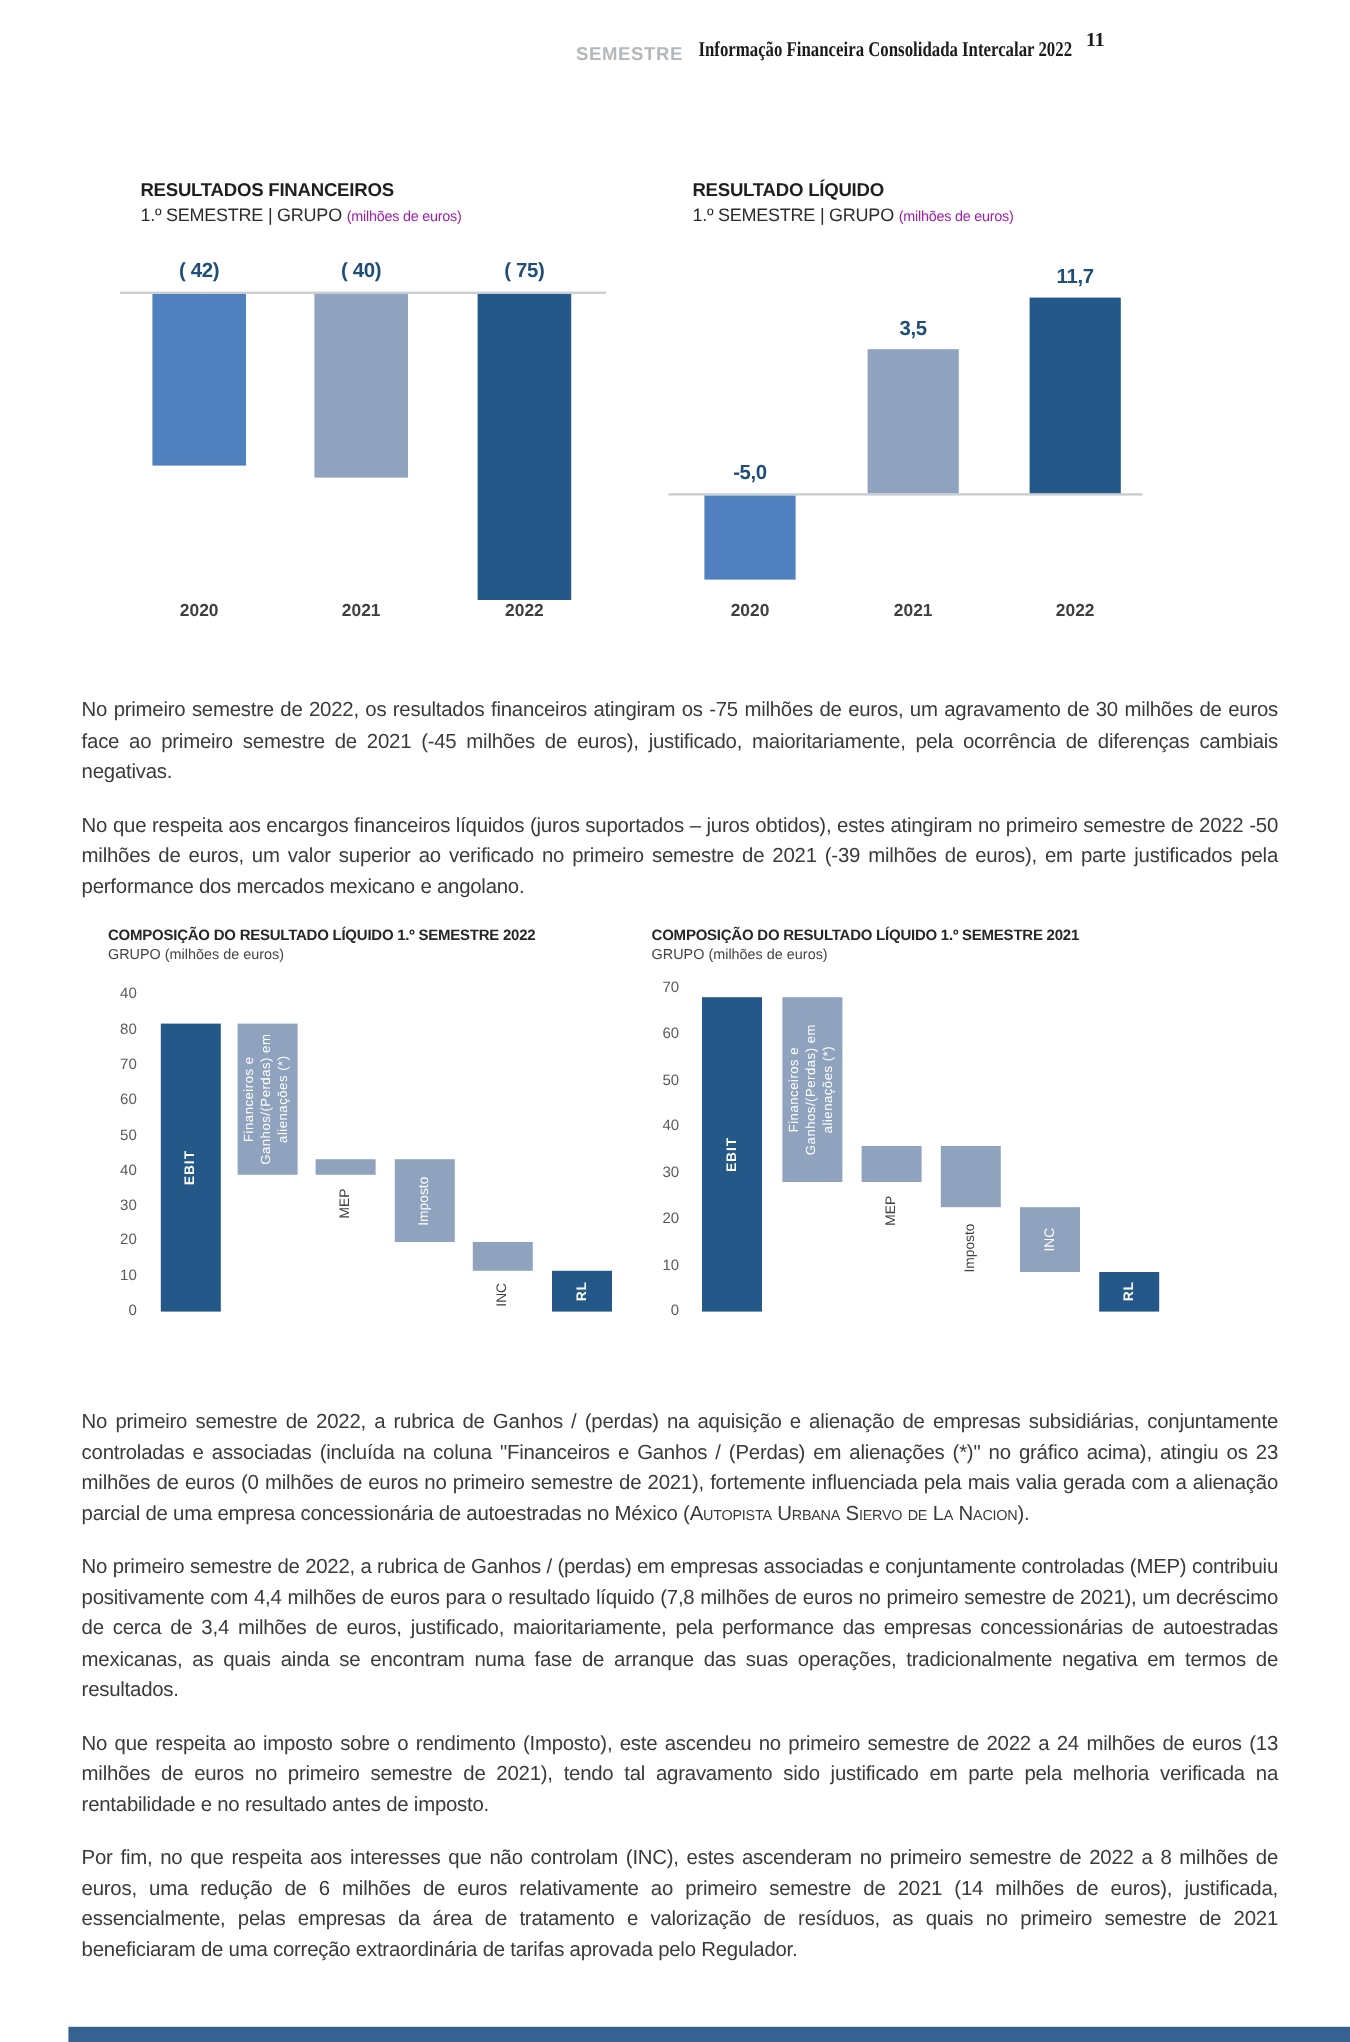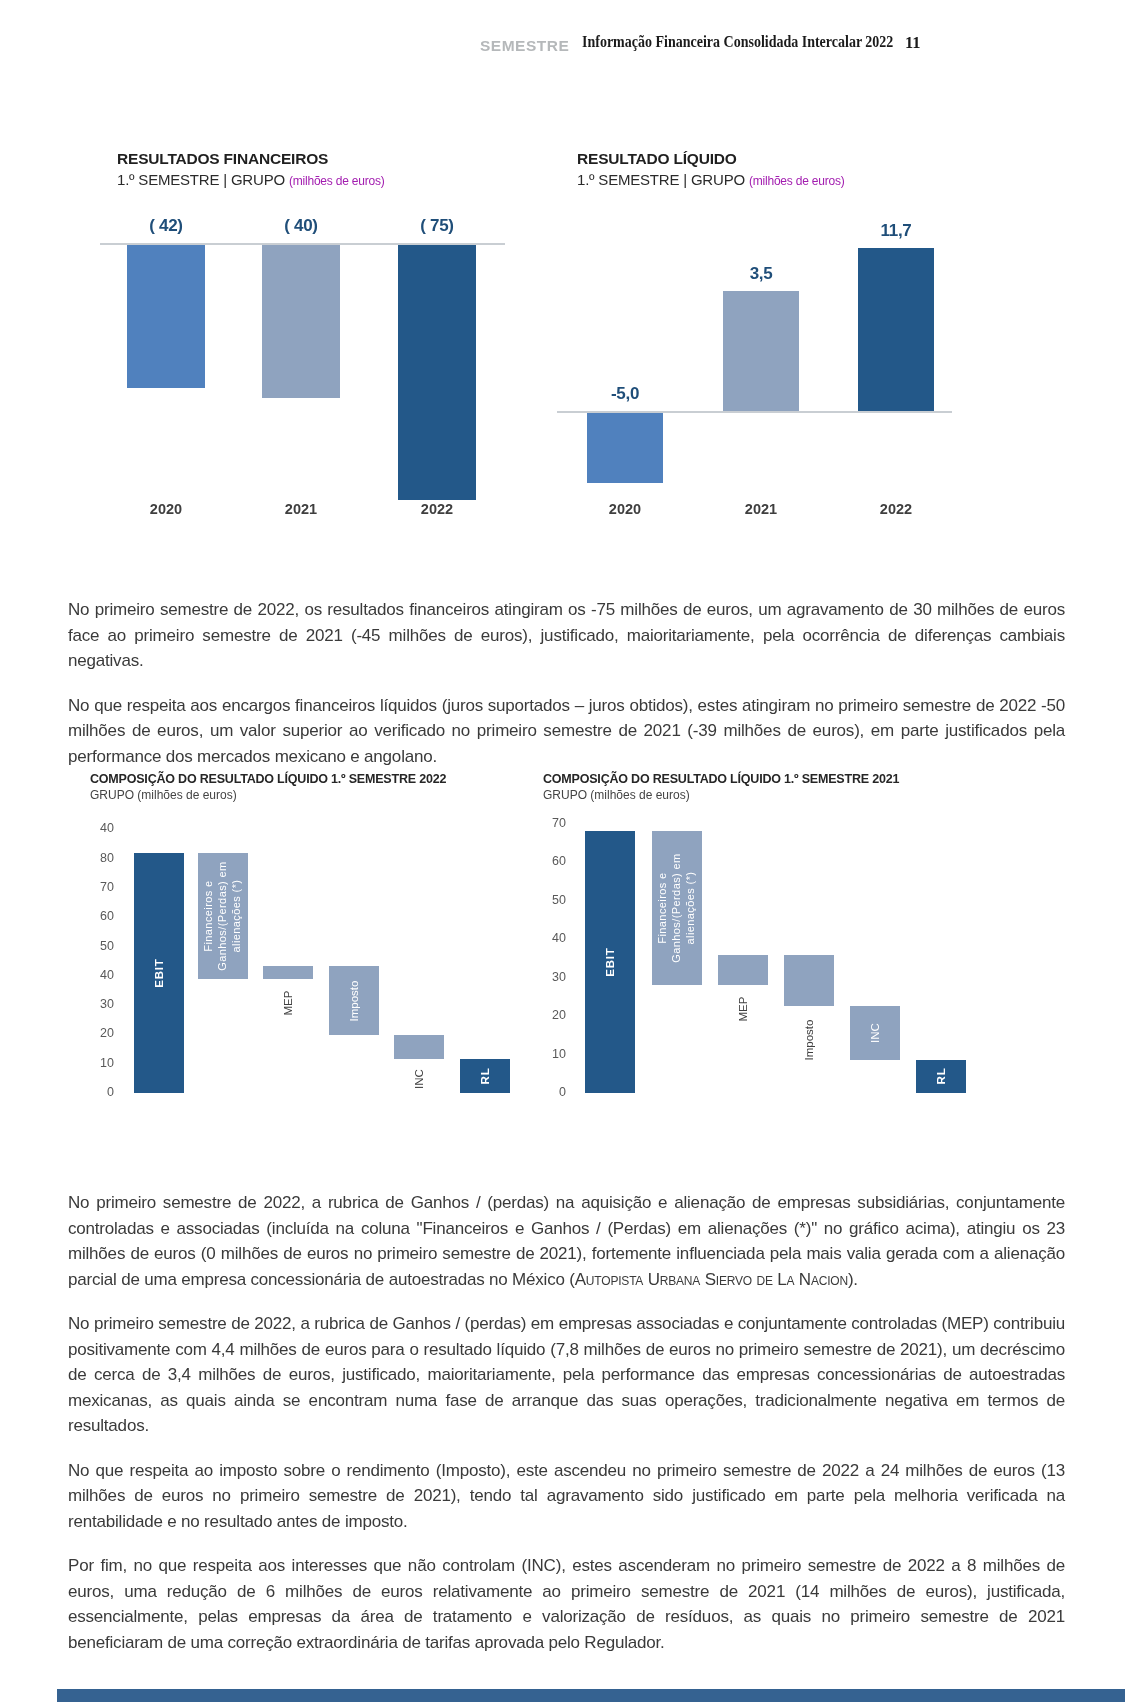--- a/index.html
+++ b/index.html
@@ -43,7 +43,7 @@
 
   <div class="abs hdr-logo" style="left:480px;top:37px">SEMESTRE</div>
   <div class="abs hdr-title" style="left:582px;top:31px">Informação Financeira Consolidada Intercalar 2022</div>
-  <div class="abs hdr-page" style="left:905px;top:33px">11</div>
+  <div class="abs hdr-page" style="left:905px;top:23px">11</div>
 
   <div class="abs" style="left:117px;top:150px">
     <div class="ct-l1">RESULTADOS FINANCEIROS</div>

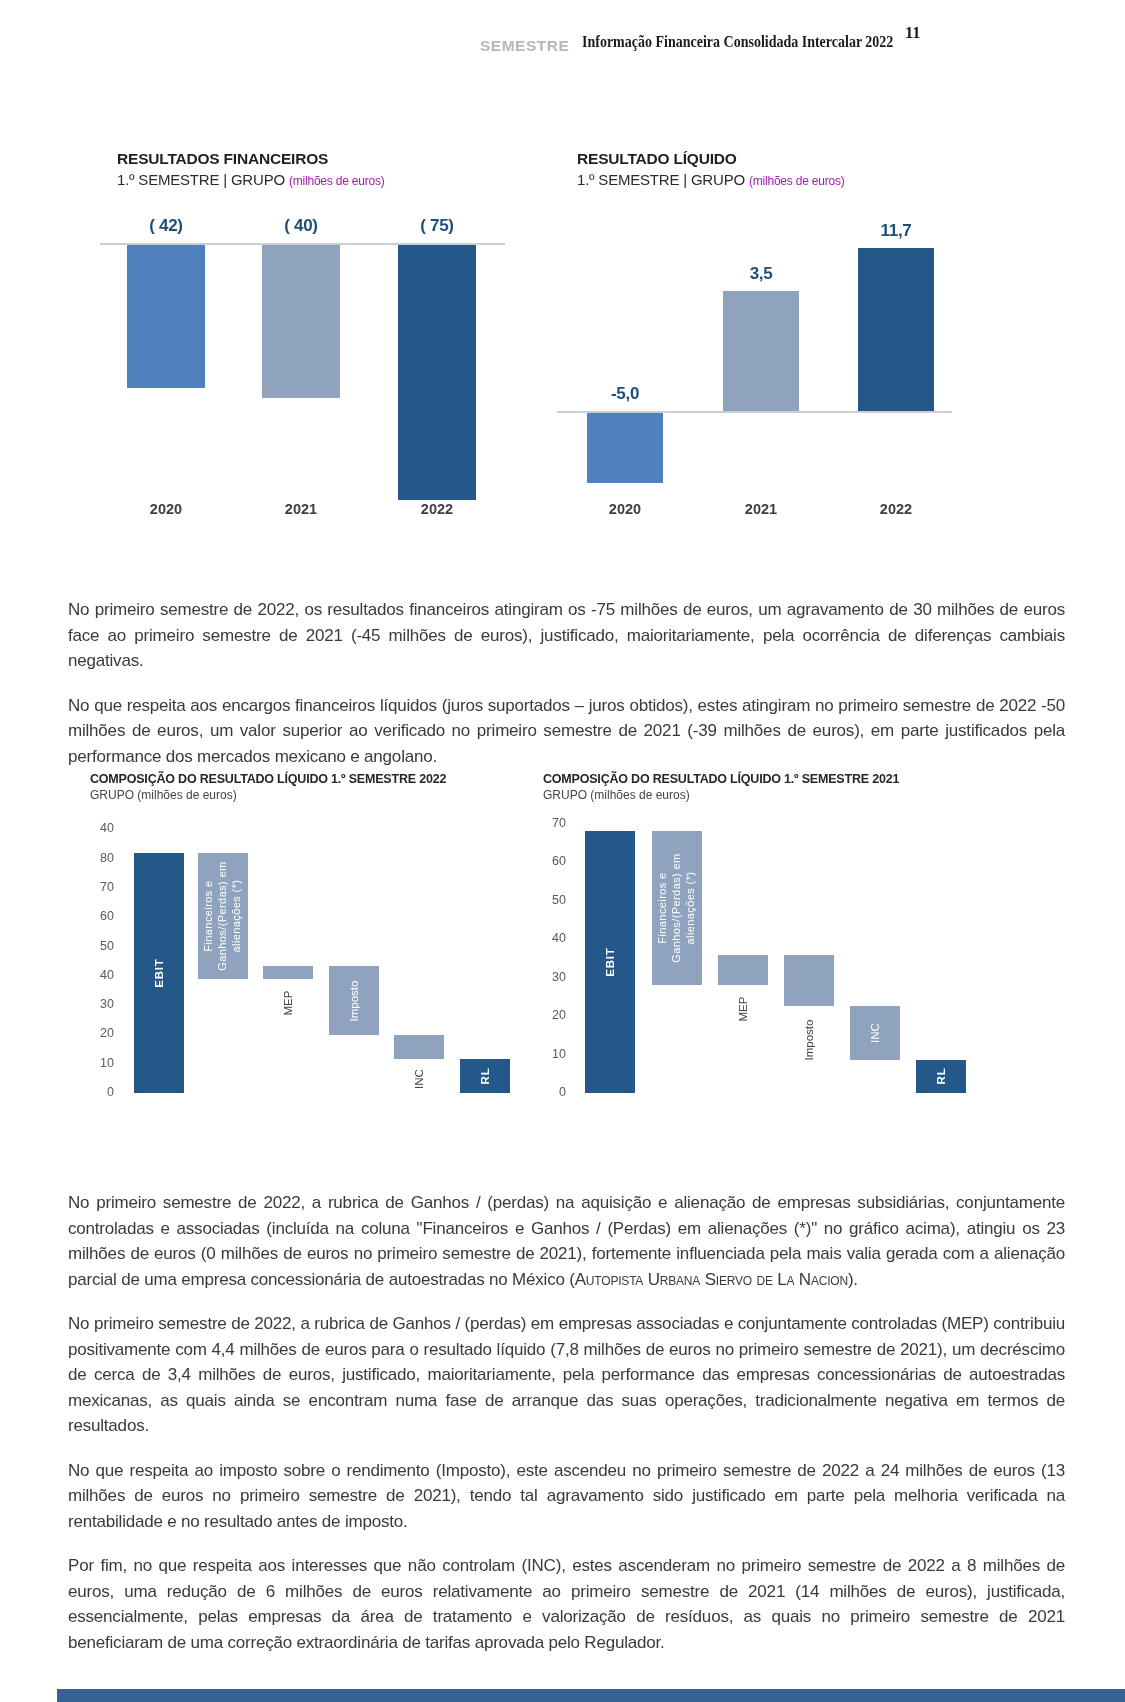--- a/index.html
+++ b/index.html
@@ -30,7 +30,7 @@
   .wt-l1{font-size:12.5px;font-weight:700;color:#262626;letter-spacing:-.2px;}
   .wt-l2{font-size:12px;color:#444;margin-top:2px;}
   
-  .para{margin:18px 0 19px 0;text-align:justify;font-size:17px;line-height:25.5px;
+  .para{margin:0 0 19px 0;text-align:justify;font-size:17px;line-height:25.5px;
         letter-spacing:-.2px;color:#3a3a3a;}
   .sc{font-variant:small-caps;}
   .footnote{font-size:13.5px;line-height:20px;color:#3a3a3a;text-align:justify;letter-spacing:-.1px;}

